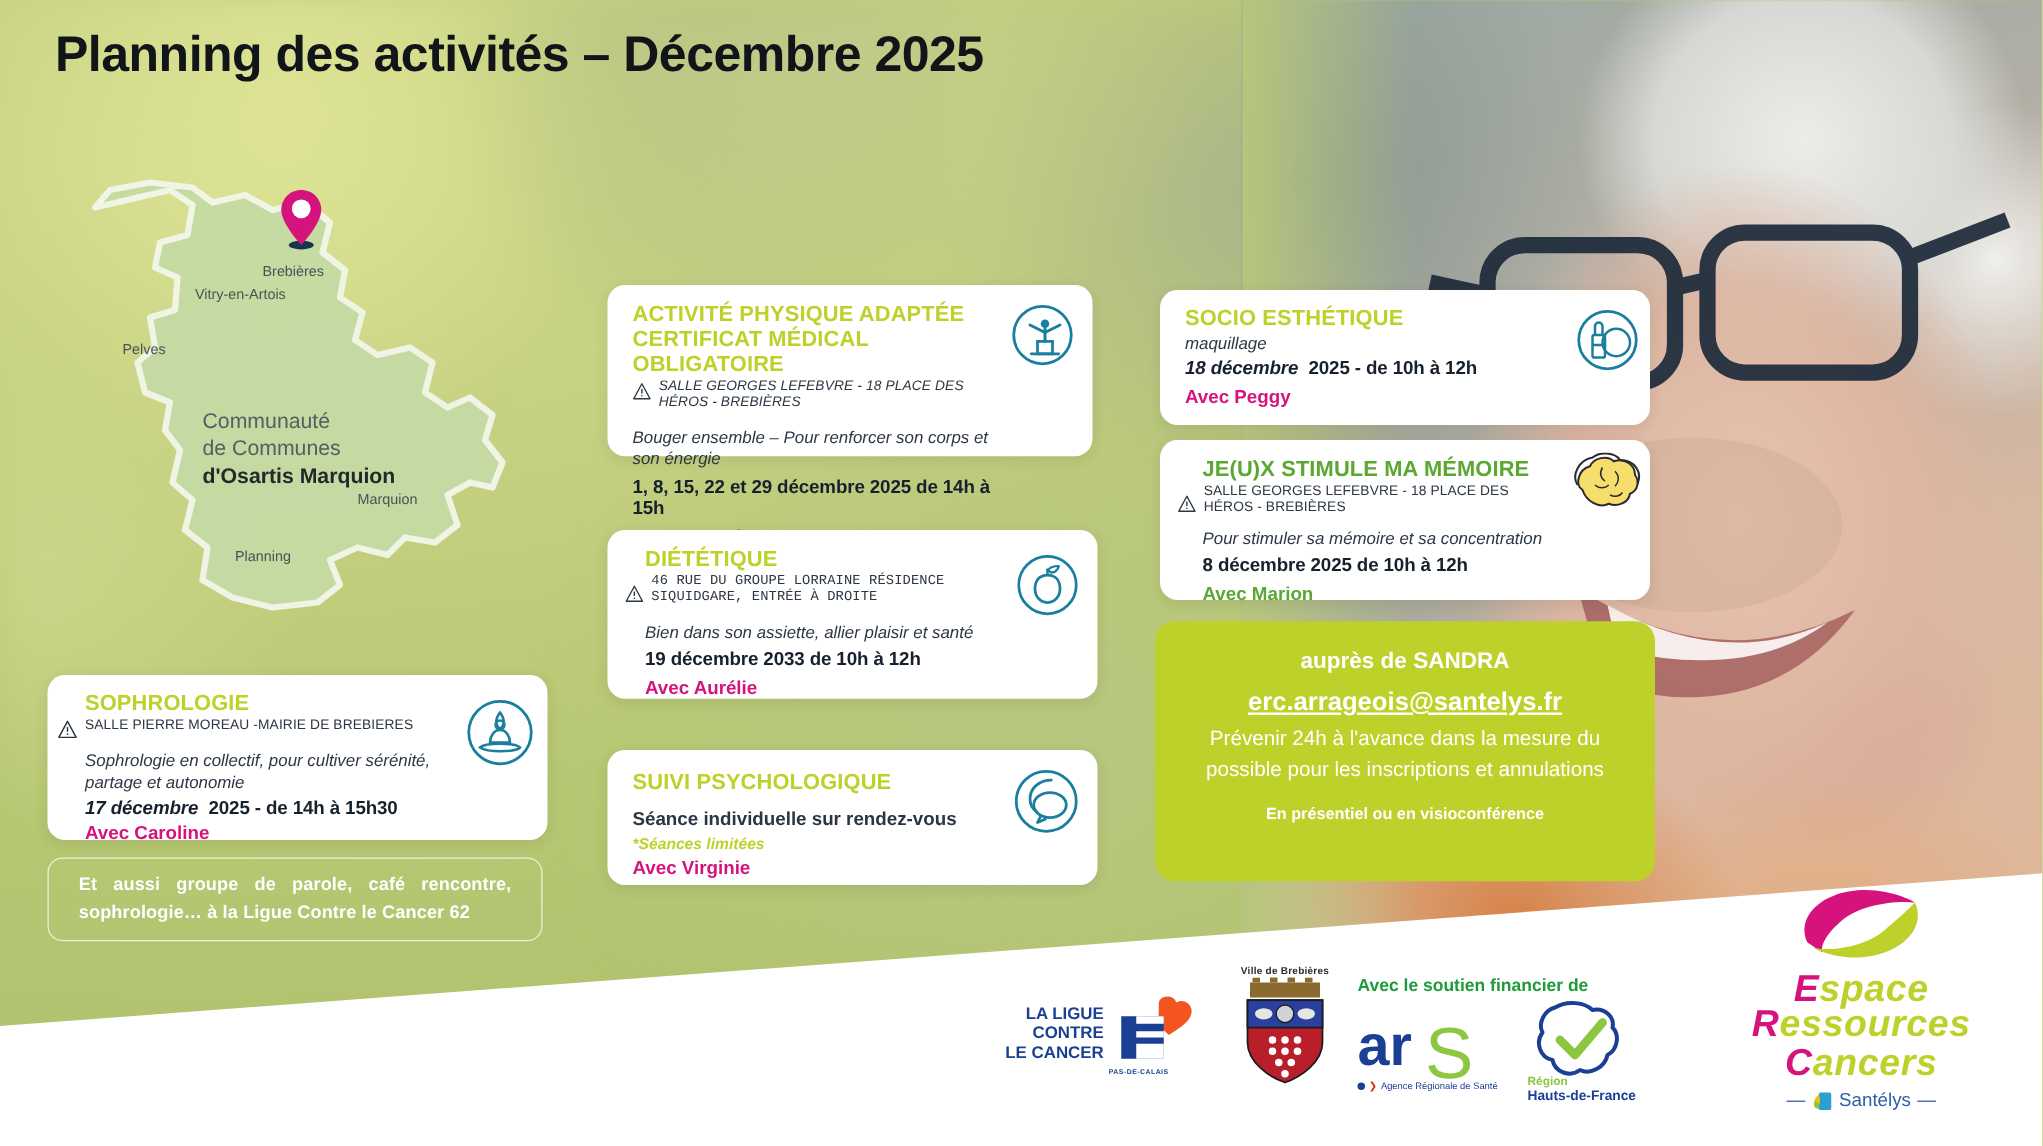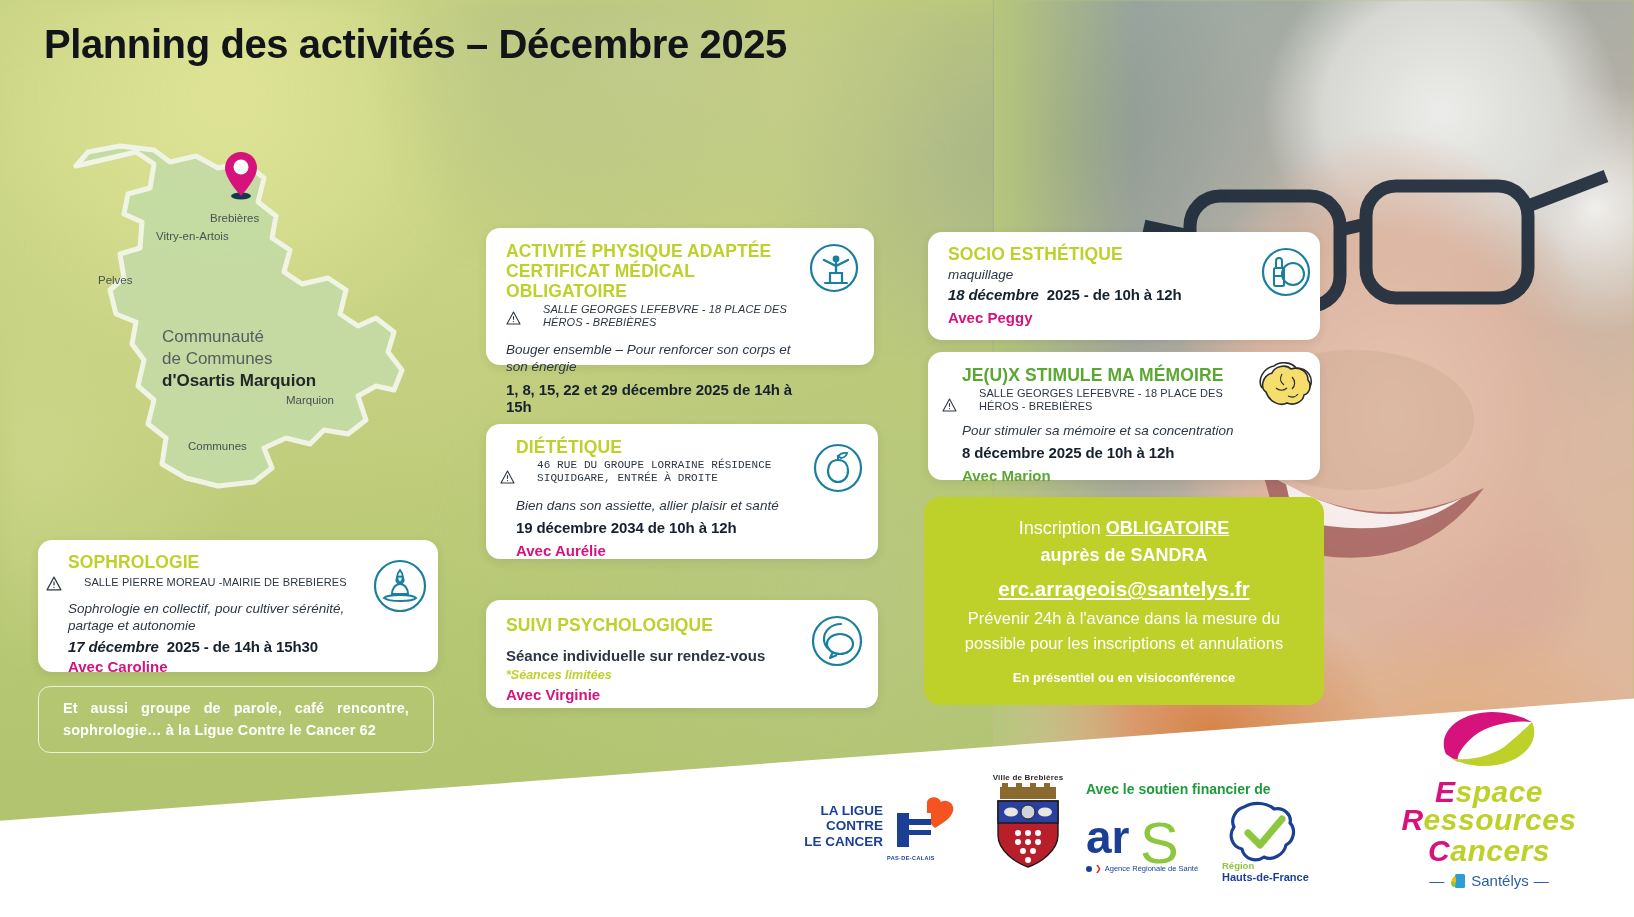--- a/index.html
+++ b/index.html
@@ -120,7 +120,7 @@
     letter-spacing: .1px;
   }
   .c-title.green { color: #5aa832; }
-  .c-venue-row { display: flex; align-items: center; gap: 22px; margin-top: 1px; }
+  .c-venue-row { display: flex; align-items: flex-start; gap: 6px; margin-top: 1px; }
   .warn-ico { flex: 0 0 auto; margin-top: 3px; }
   .c-venue {
     color: #2c3742; font-size: 11px; line-height: 1.22; font-style: italic;

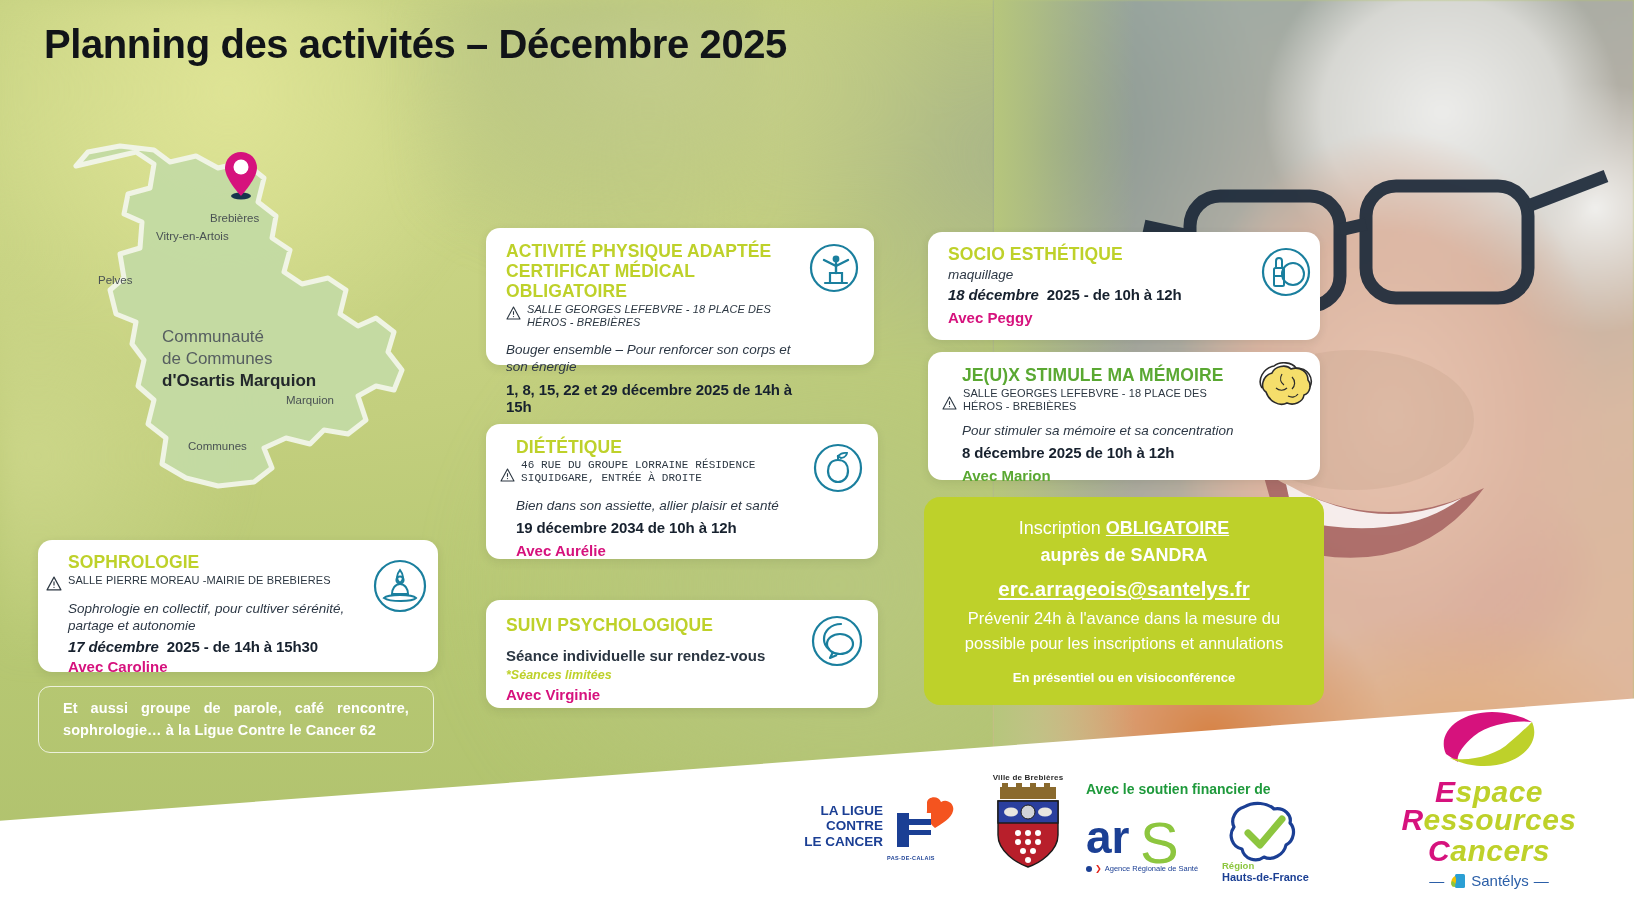--- a/index.html
+++ b/index.html
@@ -240,7 +240,7 @@
     <div class="map-label" style="left:98px; top:92px;">Vitry-en-Artois</div>
     <div class="map-label" style="left:40px; top:136px;">Pelves</div>
     <div class="map-label" style="left:228px; top:256px;">Marquion</div>
-    <div class="map-label" style="left:130px; top:302px;">Communes</div>
+    <div class="map-label" style="left:130px; top:302px;">Planning</div>
 
     <div class="map-title" style="left:104px; top:188px;">Communauté</div>
     <div class="map-title" style="left:104px; top:210px;">de Communes</div>

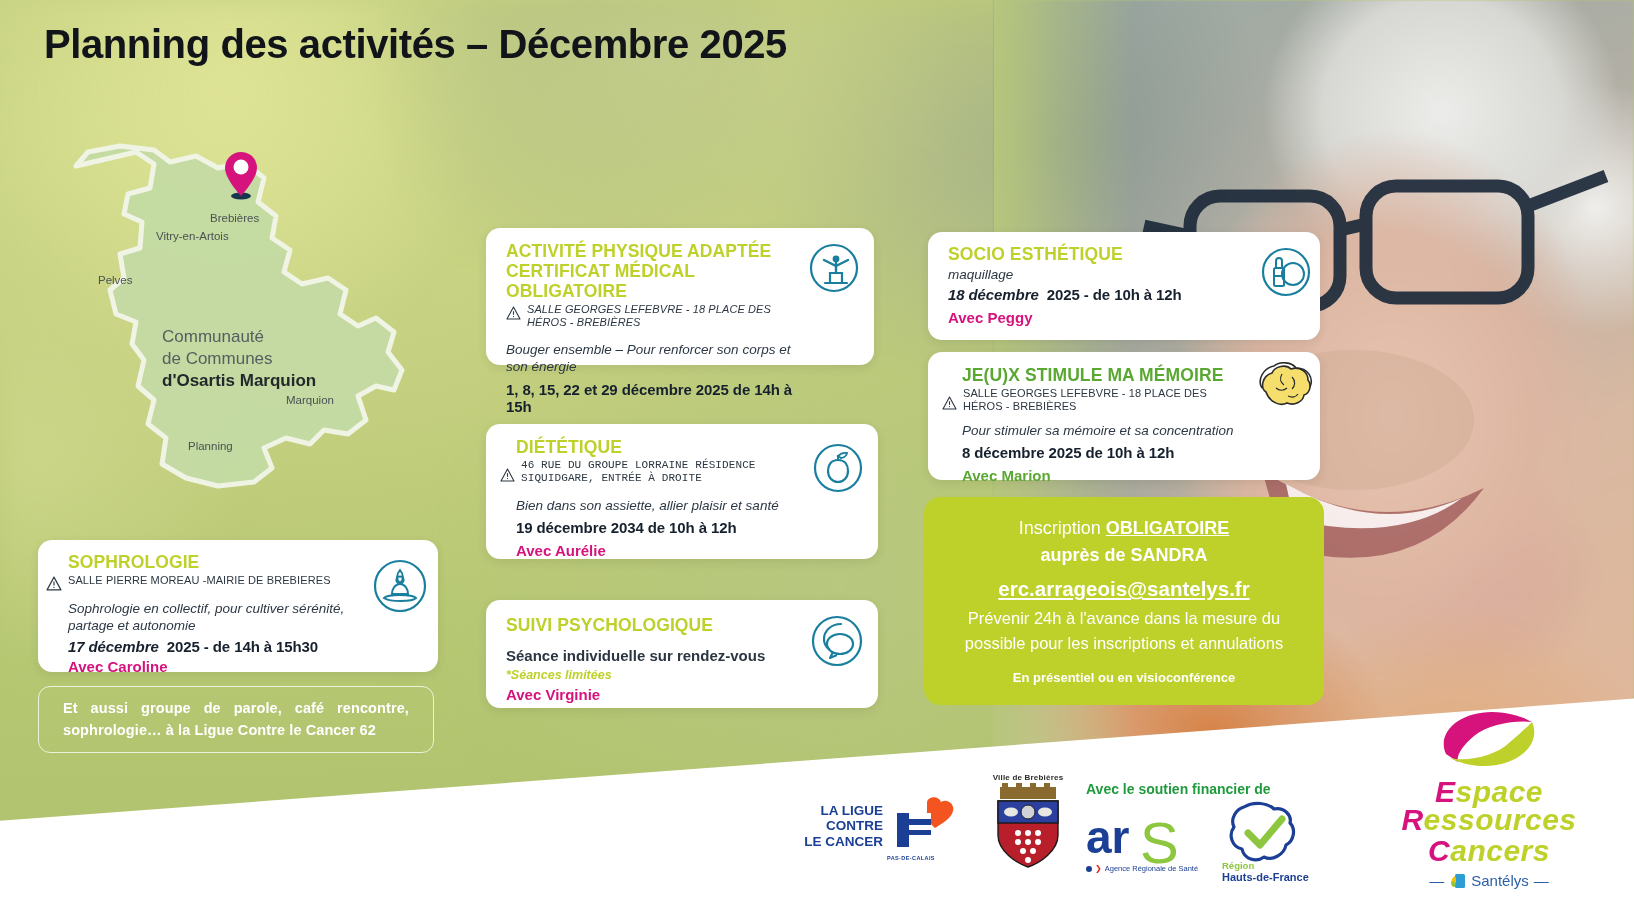--- a/index.html
+++ b/index.html
@@ -293,7 +293,7 @@
         <div class="c-venue plain" style="max-width:284px;">46 RUE DU GROUPE LORRAINE RÉSIDENCE SIQUIDGARE, ENTRÉE À DROITE</div>
       </div>
       <div class="c-desc">Bien dans son assiette, allier plaisir et santé</div>
-      <div class="c-date">19 décembre 2034 de 10h à 12h</div>
+      <div class="c-date">19 décembre 2033 de 10h à 12h</div>
       <div class="c-with">Avec Aurélie</div>
       <svg class="c-icon" style="top:18px;" width="52" height="52" viewBox="0 0 52 52">
         <circle cx="26" cy="26" r="23" fill="none" stroke="#1a7f9e" stroke-width="2.2"></circle>

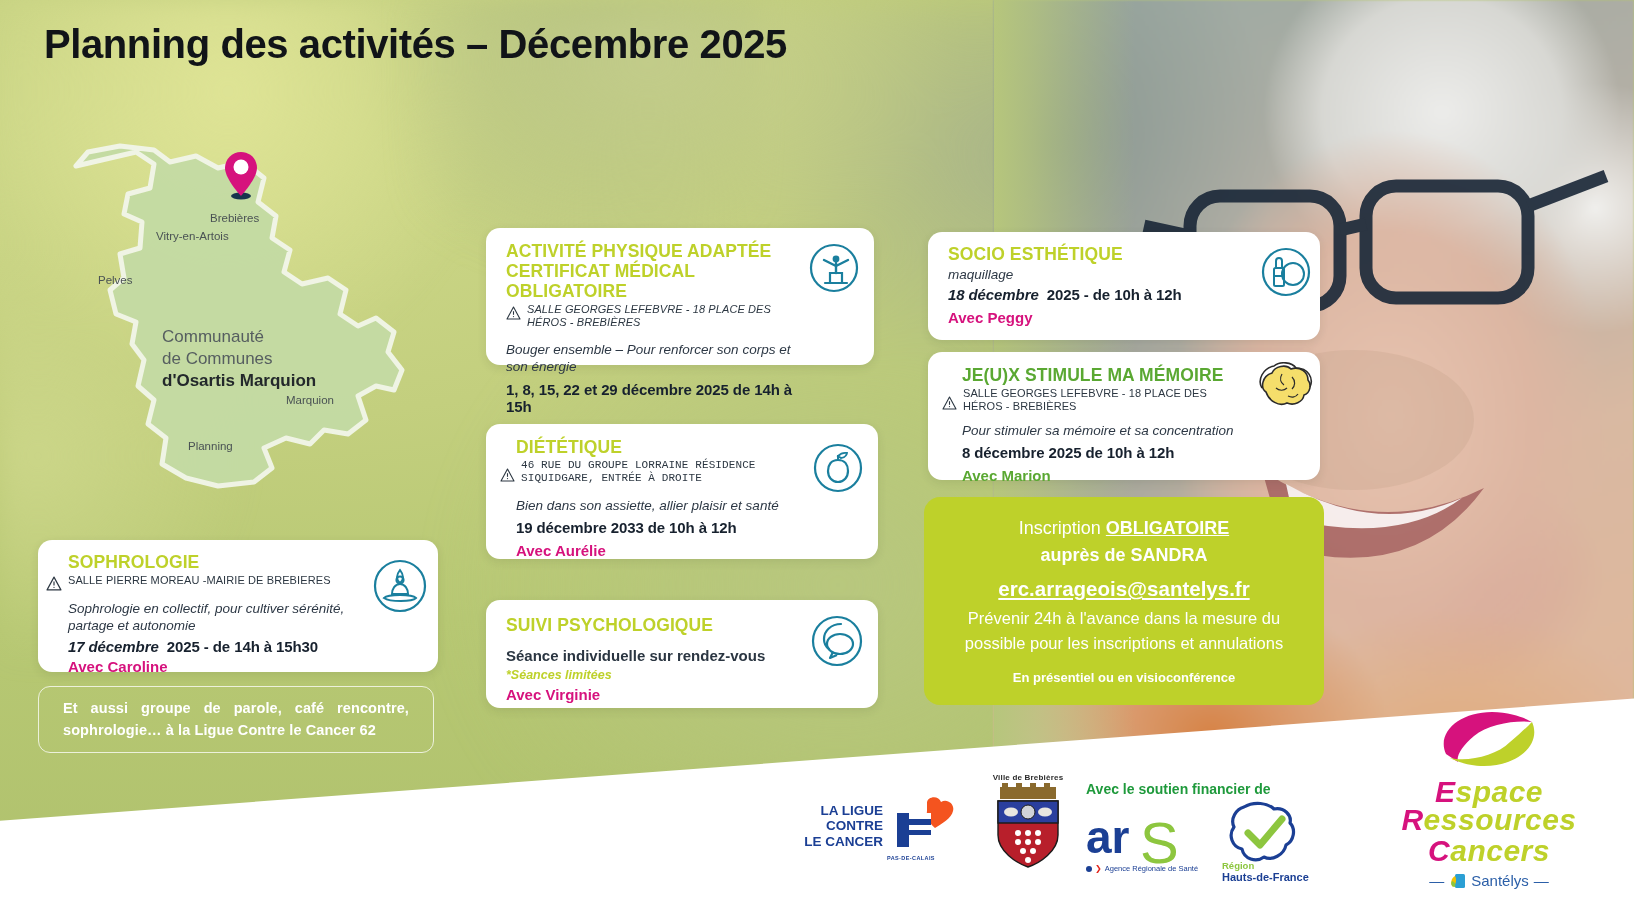--- a/index.html
+++ b/index.html
@@ -362,9 +362,6 @@
   </div>
 
   <div class="infobox">
-    <div class="ib-l1">
-      <span>Inscription </span><b>OBLIGATOIRE</b>
-    </div>
     <div class="ib-l2">auprès de SANDRA</div>
     <div class="ib-mail">erc.arrageois@santelys.fr</div>
     <div class="ib-p">Prévenir 24h à l'avance dans la mesure du possible pour les inscriptions et annulations</div>

